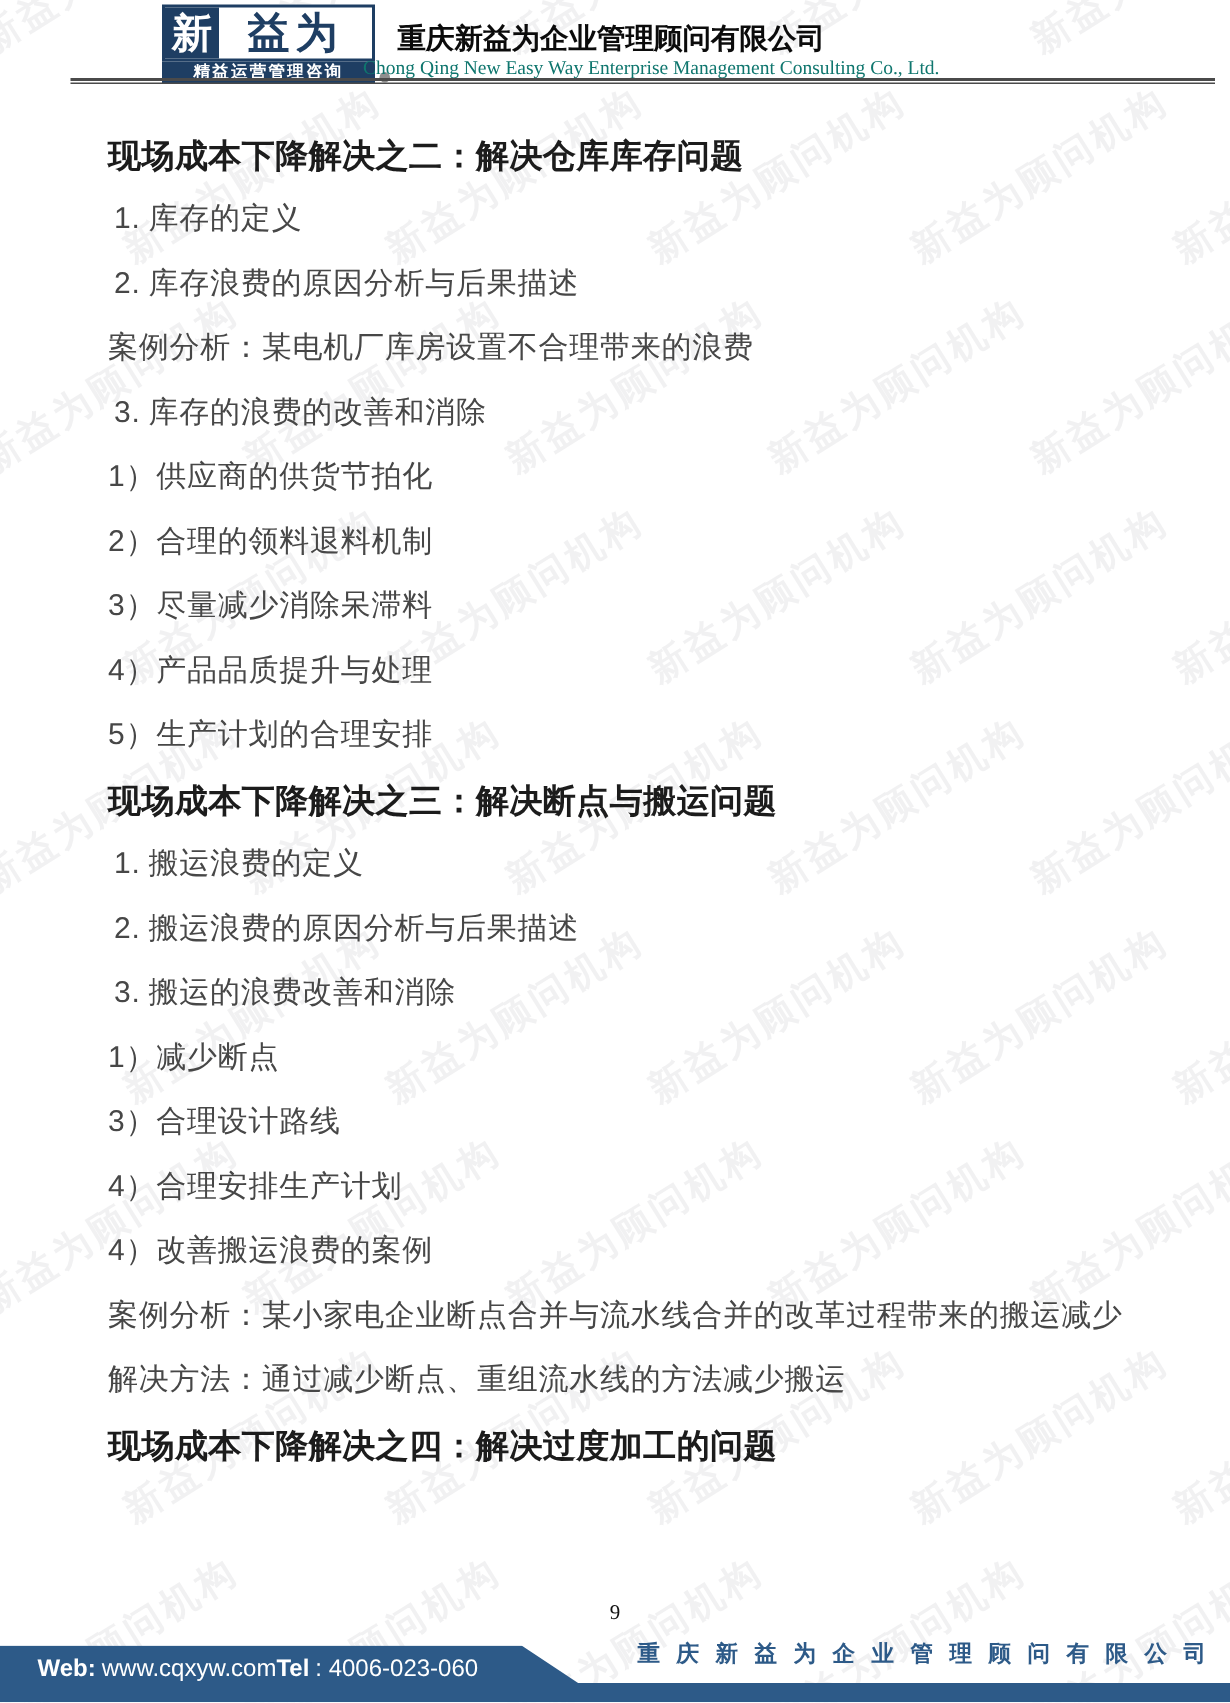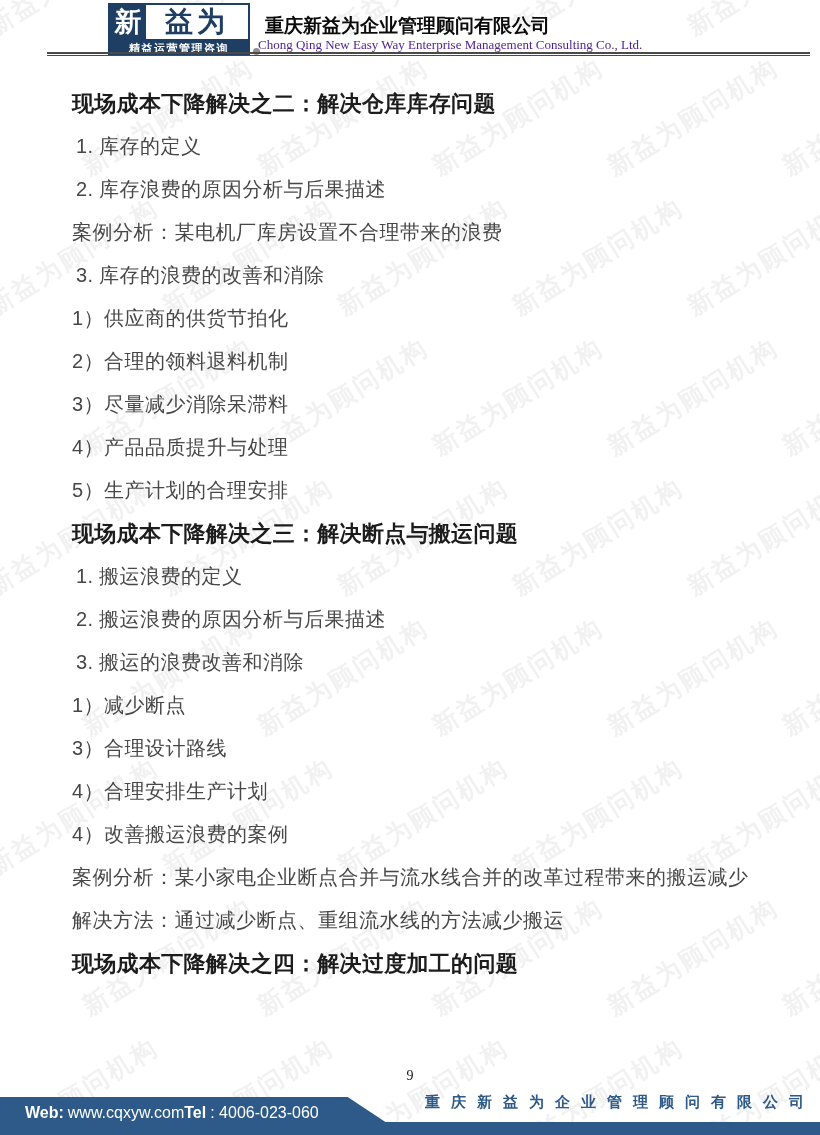--- a/index.html
+++ b/index.html
@@ -25,7 +25,7 @@
             border-radius:50%;background:#8f8f8f;}
   .company-cn{position:absolute;left:265px;top:13px;font-size:19px;font-weight:bold;
               color:#0b0b0b;white-space:nowrap;}
-  .company-en{position:absolute;left:258px;top:37px;font-size:13px;color:#4c1d95;
+  .company-en{position:absolute;left:242px;top:37px;font-size:13px;color:#0f766e;
               font-family:"Liberation Serif","DejaVu Serif",serif;white-space:nowrap;}
   .header-rule{position:absolute;left:47px;top:52px;width:763px;height:1px;
                border-top:2px solid #4a4a4a;border-bottom:1px solid #4a4a4a;}

